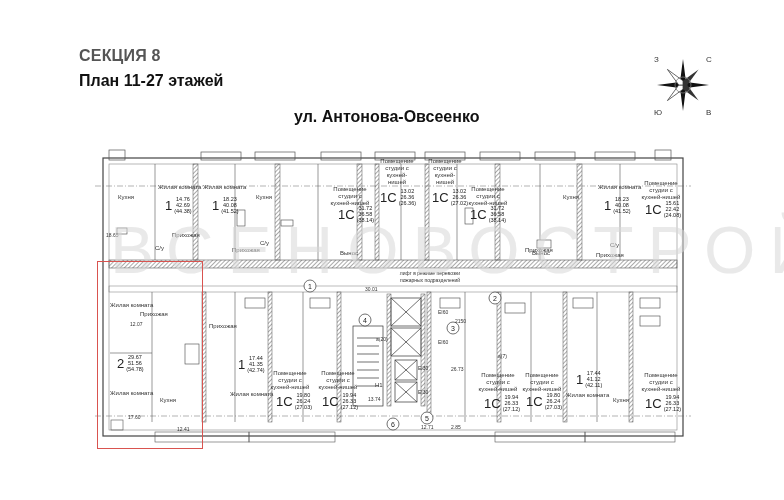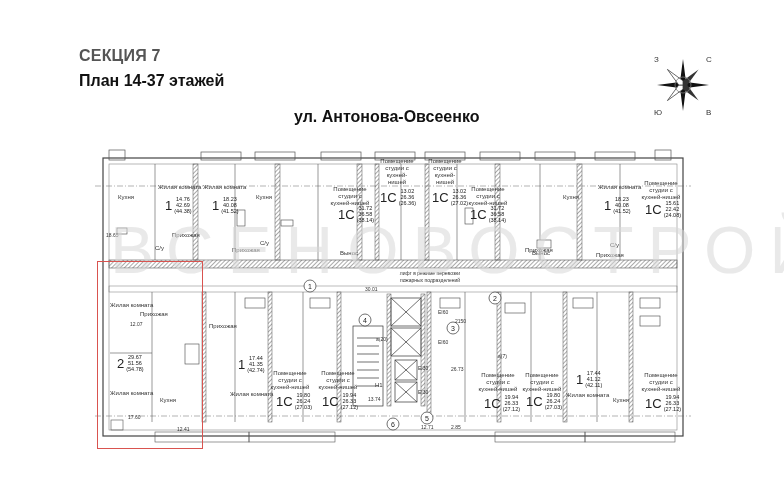--- a/index.html
+++ b/index.html
@@ -21,7 +21,7 @@
 </head>
 <body>
 
-<div class="hdr-section">СЕКЦИЯ 7</div>
+<div class="hdr-section">СЕКЦИЯ 8</div>
 <div class="hdr-plan">План 14-37 этажей</div>
 <div class="street">ул. Антонова-Овсеенко</div>
 

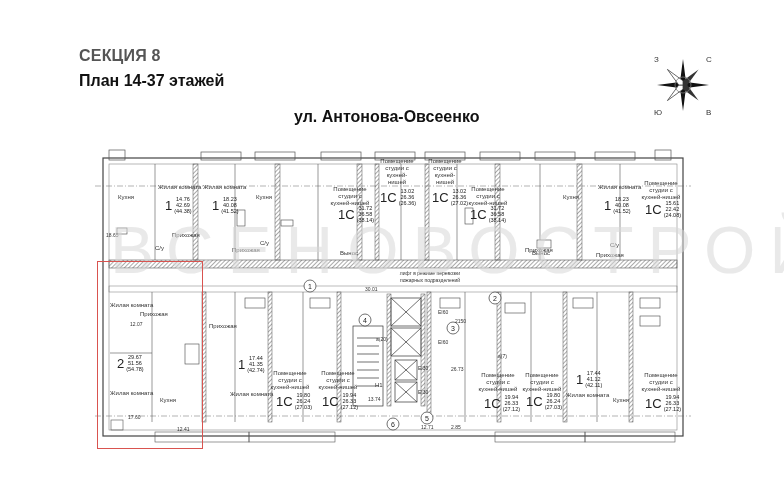--- a/index.html
+++ b/index.html
@@ -22,7 +22,7 @@
 <body>
 
 <div class="hdr-section">СЕКЦИЯ 8</div>
-<div class="hdr-plan">План 14-37 этажей</div>
+<div class="hdr-plan">План 11-27 этажей</div>
 <div class="street">ул. Антонова-Овсеенко</div>
 
 <div class="compass">

